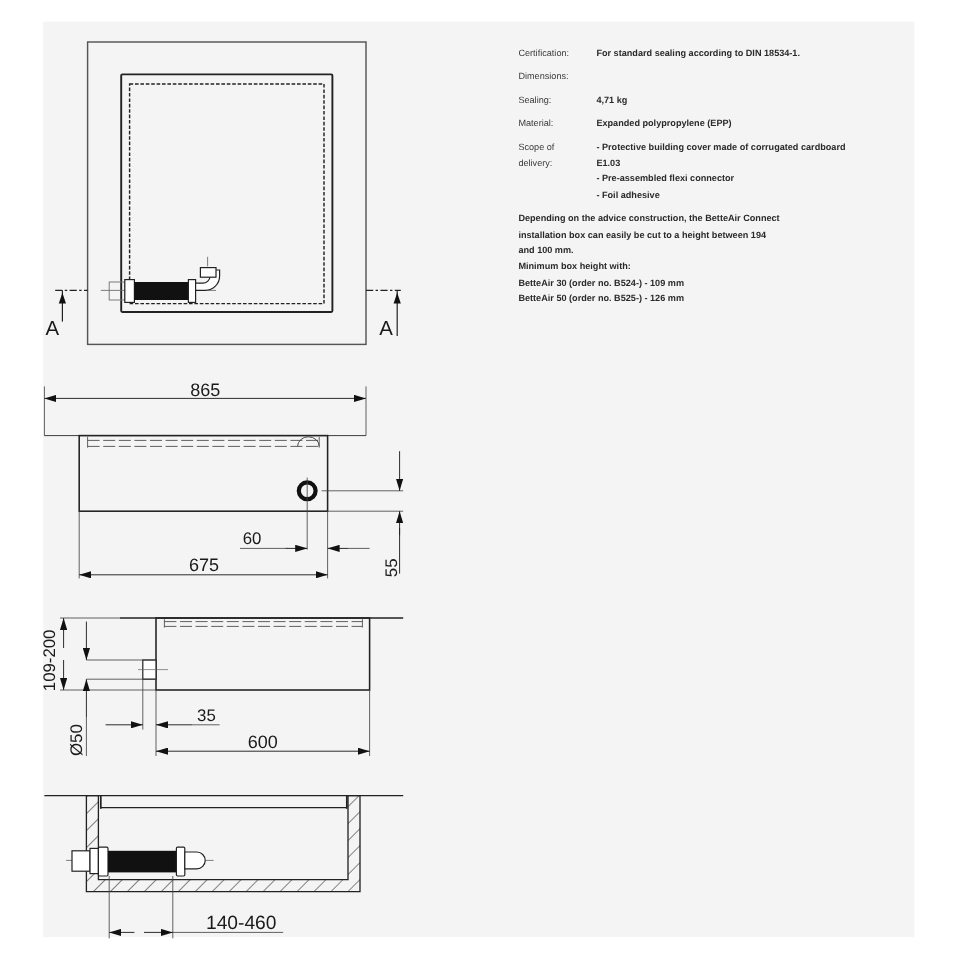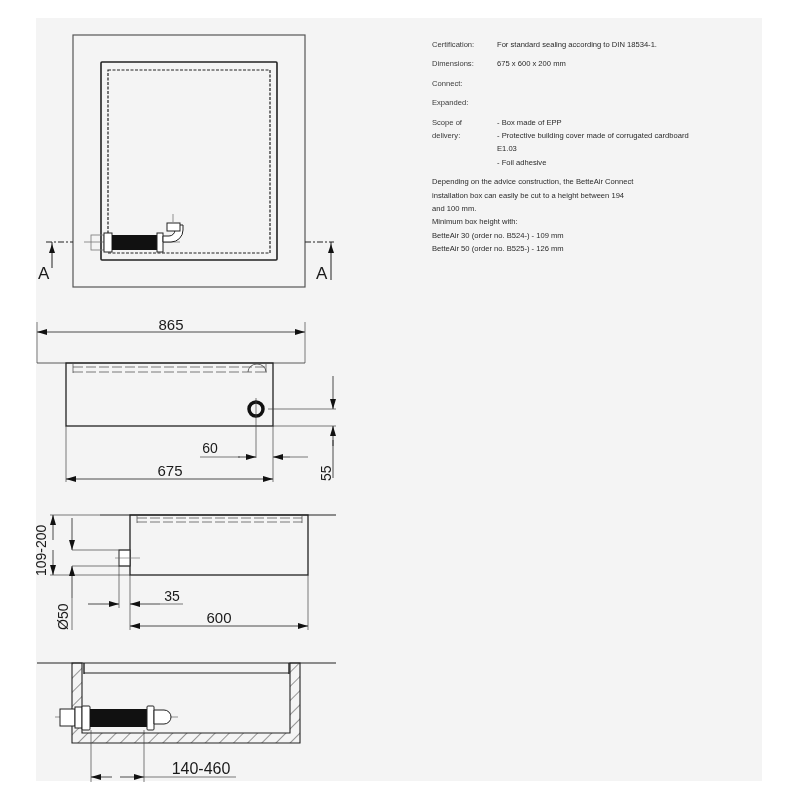--- a/index.html
+++ b/index.html
@@ -24,7 +24,7 @@
     }
     .spec-row { display: flex; margin-bottom: 6px; }
     .spec-label { width: 65px; flex: none; color: #3a3a3a; }
-    .spec-value { flex: 1; font-weight: 400; color: #2a2a2a; }
+    .spec-value { flex: 1; font-weight: 700; color: #2a2a2a; }
     .spec-value div { white-space: nowrap; }
   </style>
 </head>

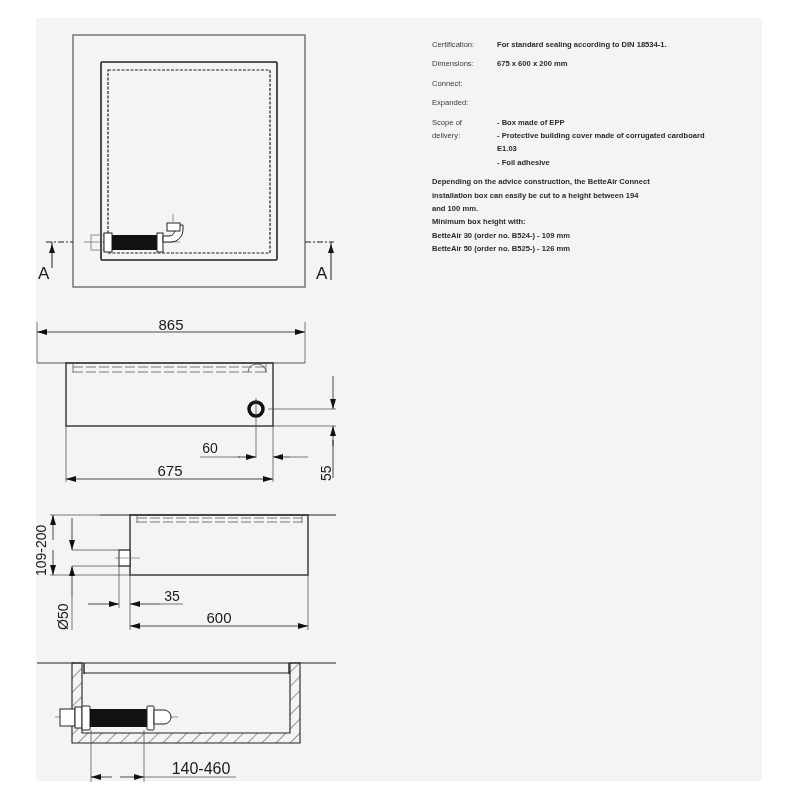--- a/index.html
+++ b/index.html
@@ -179,7 +179,6 @@
   </div>
   <div class="spec-row">
     <div class="spec-label">Dimensions:</div>
-    <div class="spec-value">675 x 600 x 200 mm</div>
   </div>
   <div class="spec-row">
     <div class="spec-label">Connect:</div>

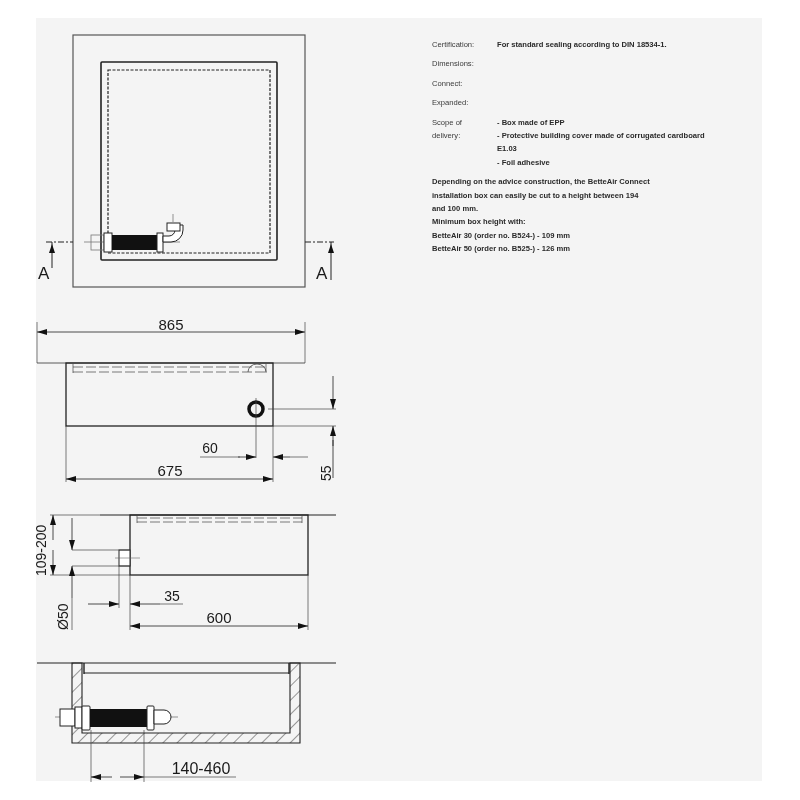--- a/index.html
+++ b/index.html
@@ -181,7 +181,7 @@
     <div class="spec-label">Dimensions:</div>
   </div>
   <div class="spec-row">
-    <div class="spec-label">Connect:</div>
+    <div class="spec-label">Sealing:</div>
   </div>
   <div class="spec-row">
     <div class="spec-label">Expanded:</div>

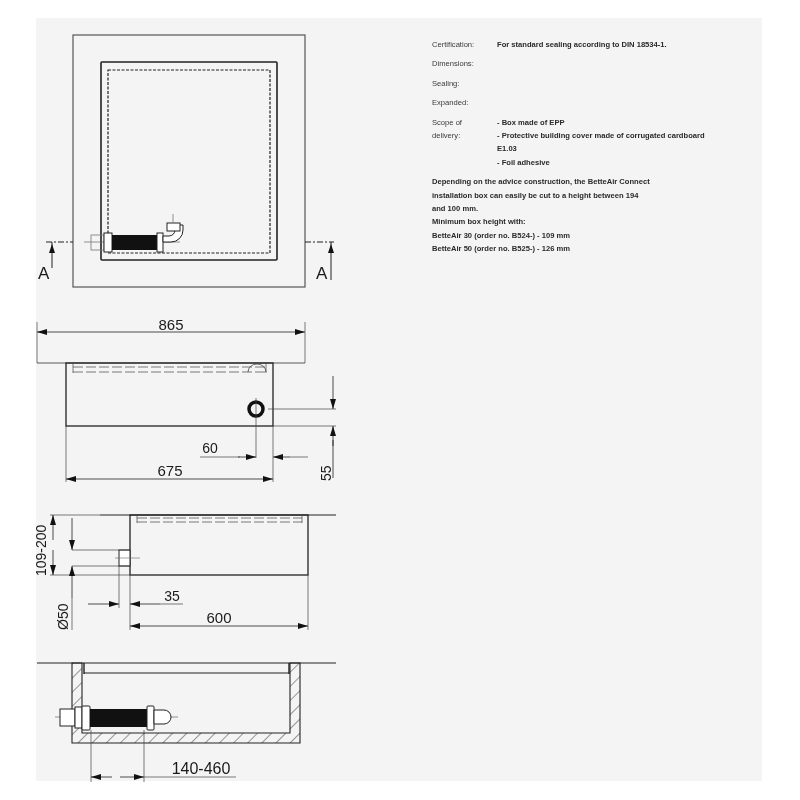--- a/index.html
+++ b/index.html
@@ -182,6 +182,7 @@
   </div>
   <div class="spec-row">
     <div class="spec-label">Sealing:</div>
+    <div class="spec-value">4,71 kg</div>
   </div>
   <div class="spec-row">
     <div class="spec-label">Expanded:</div>

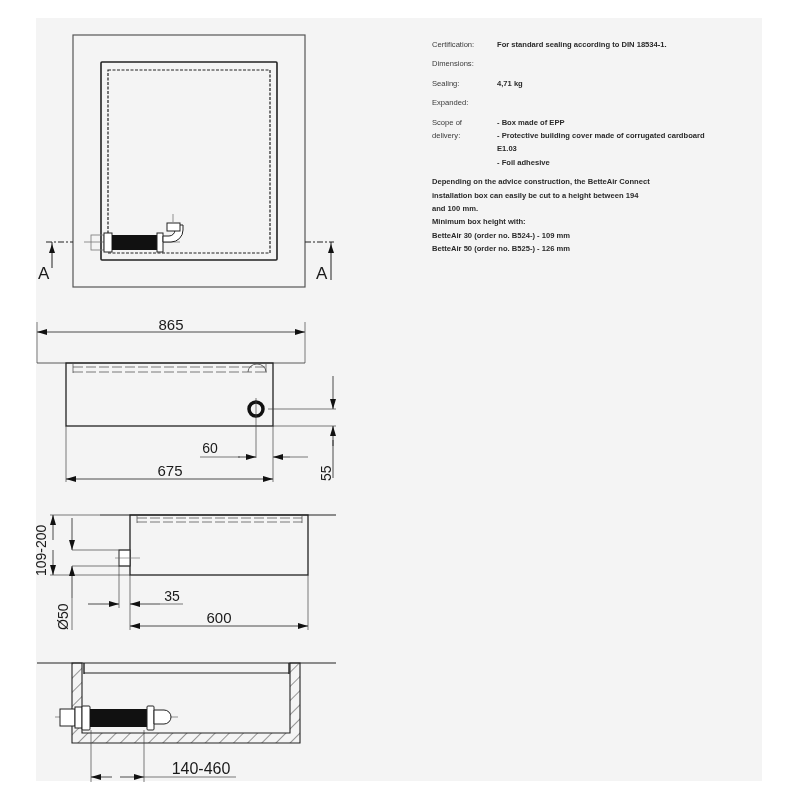--- a/index.html
+++ b/index.html
@@ -185,7 +185,7 @@
     <div class="spec-value">4,71 kg</div>
   </div>
   <div class="spec-row">
-    <div class="spec-label">Expanded:</div>
+    <div class="spec-label">Material:</div>
   </div>
   <div class="spec-row">
     <div class="spec-label">

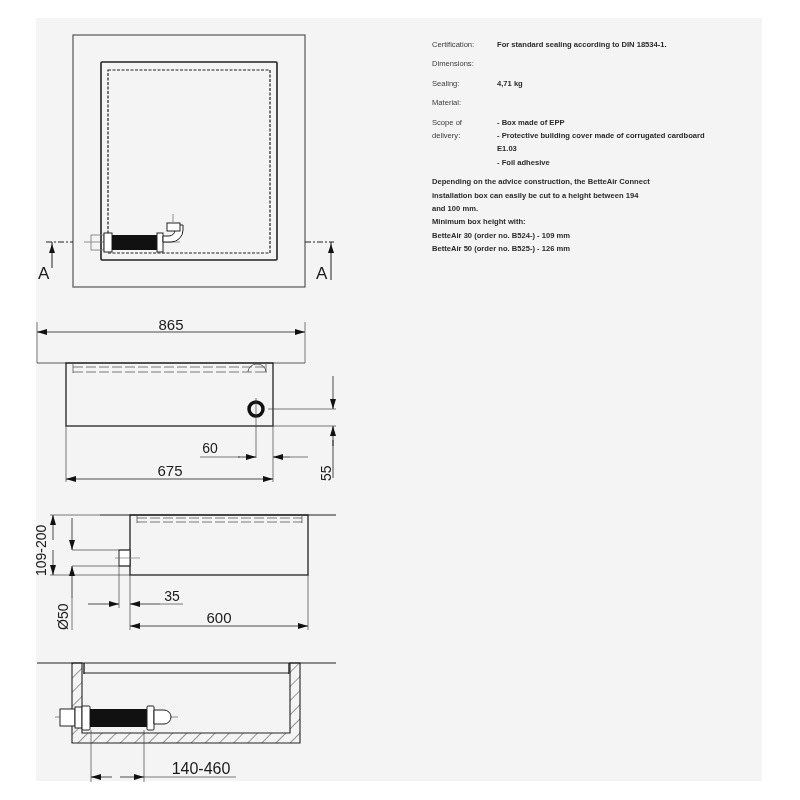--- a/index.html
+++ b/index.html
@@ -186,6 +186,7 @@
   </div>
   <div class="spec-row">
     <div class="spec-label">Material:</div>
+    <div class="spec-value">Expanded polypropylene (EPP)</div>
   </div>
   <div class="spec-row">
     <div class="spec-label">

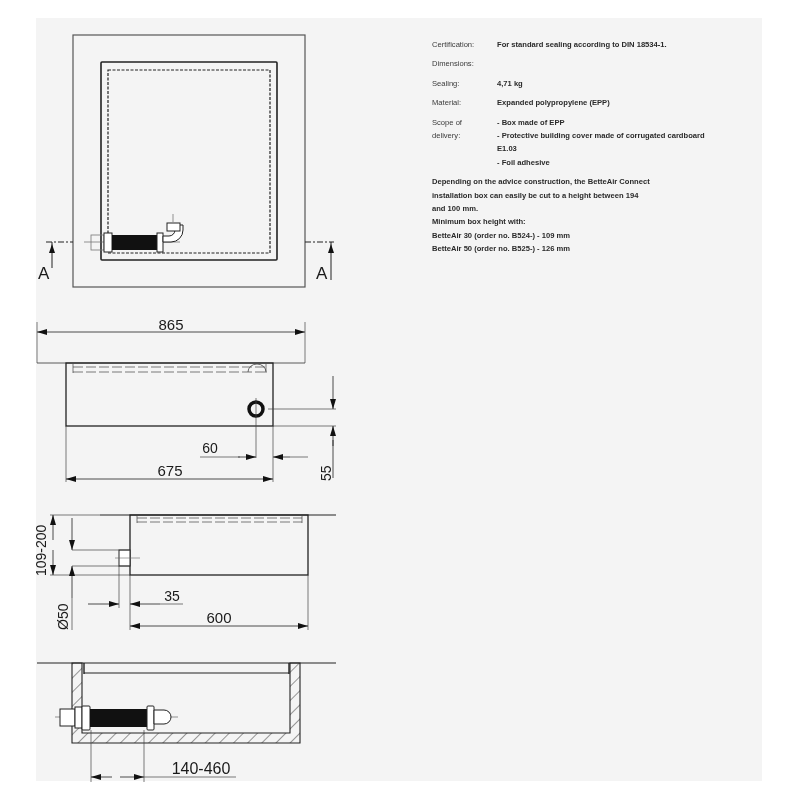--- a/index.html
+++ b/index.html
@@ -194,7 +194,6 @@
       <div>delivery:</div>
     </div>
     <div class="spec-value">
-      <div>- Box made of EPP</div>
       <div>- Protective building cover made of corrugated cardboard</div>
       <div>E1.03</div>
       <div>- Foil adhesive</div>

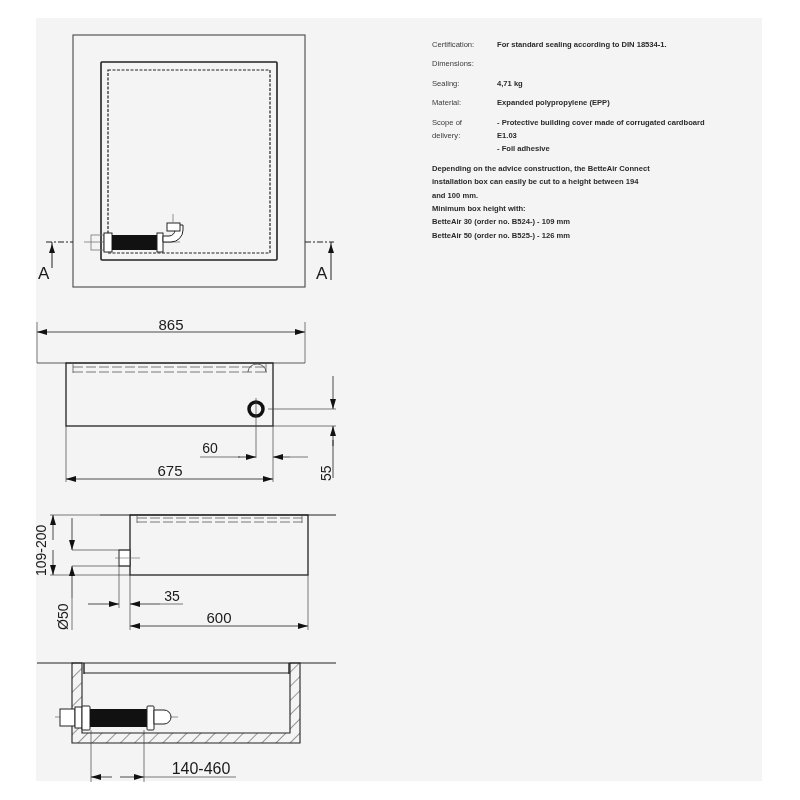--- a/index.html
+++ b/index.html
@@ -196,6 +196,7 @@
     <div class="spec-value">
       <div>- Protective building cover made of corrugated cardboard</div>
       <div>E1.03</div>
+      <div>- Pre-assembled flexi connector</div>
       <div>- Foil adhesive</div>
     </div>
   </div>

